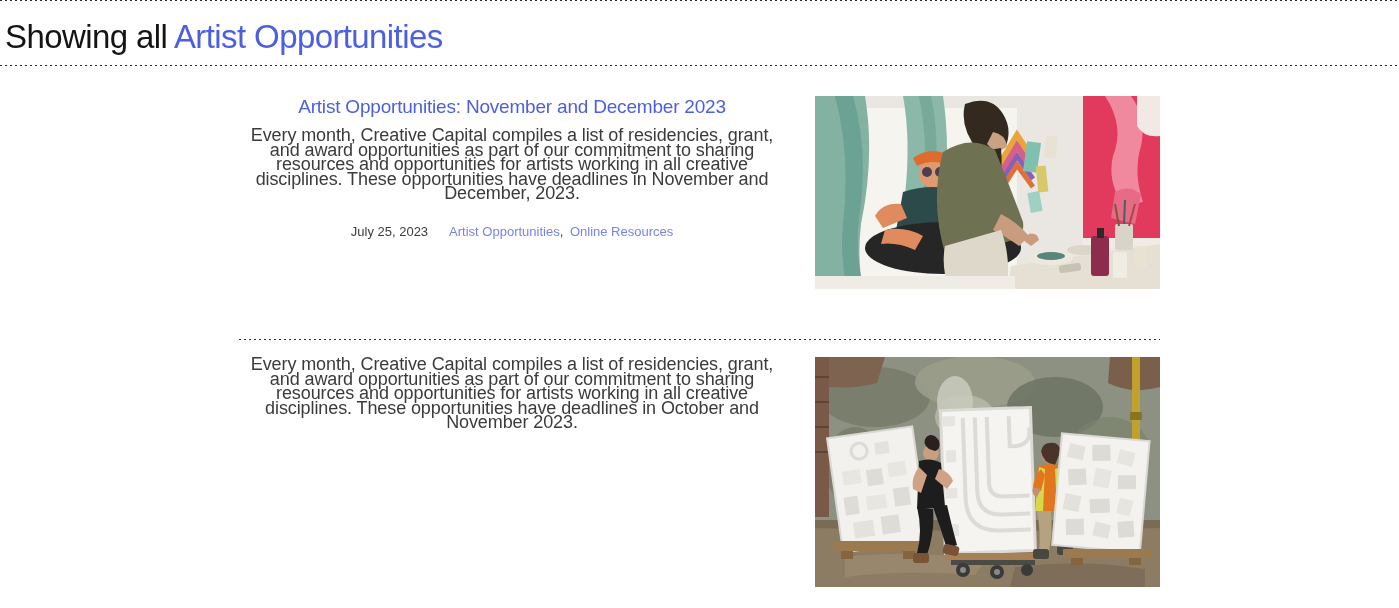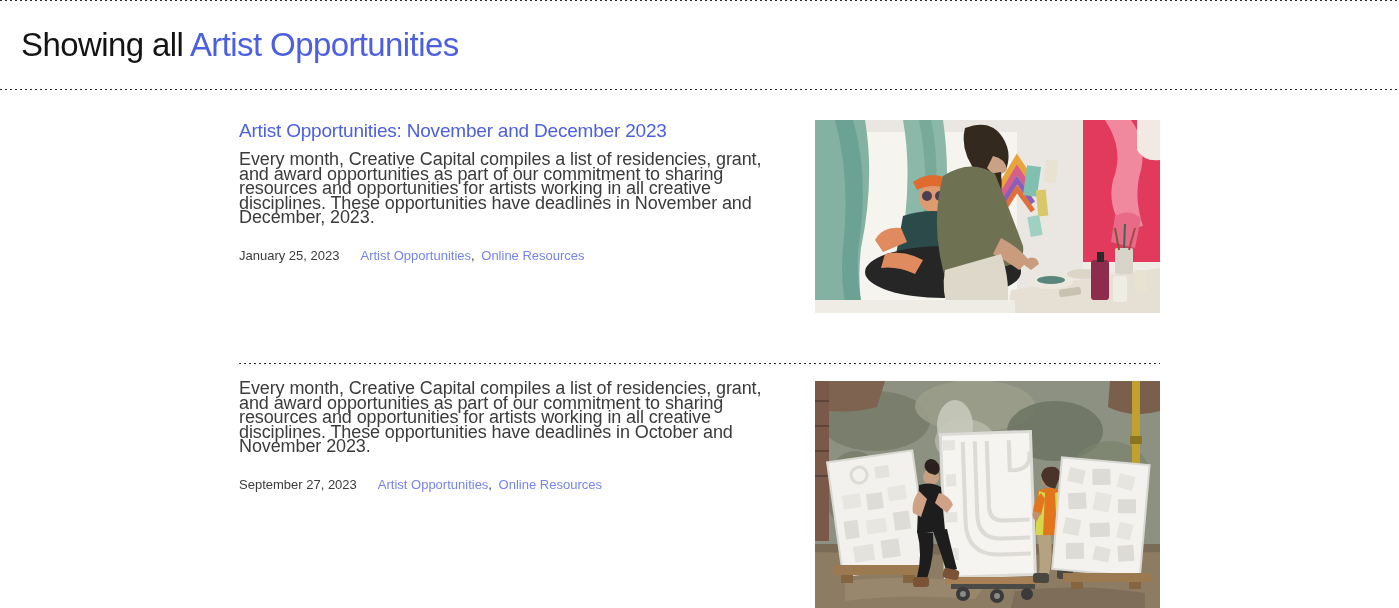--- a/index.html
+++ b/index.html
@@ -15,7 +15,7 @@
   
   .page-header{margin-top:8px;}
   .page-header h1{
-    margin:16px;padding:7px 0 8px 5px;
+    margin:0;padding:7px 0 8px 5px;
     font-size:33px;line-height:41px;font-weight:400;letter-spacing:-0.6px;color:#141414;
   }
   .page-header .accent{color:#4c5fe0;}

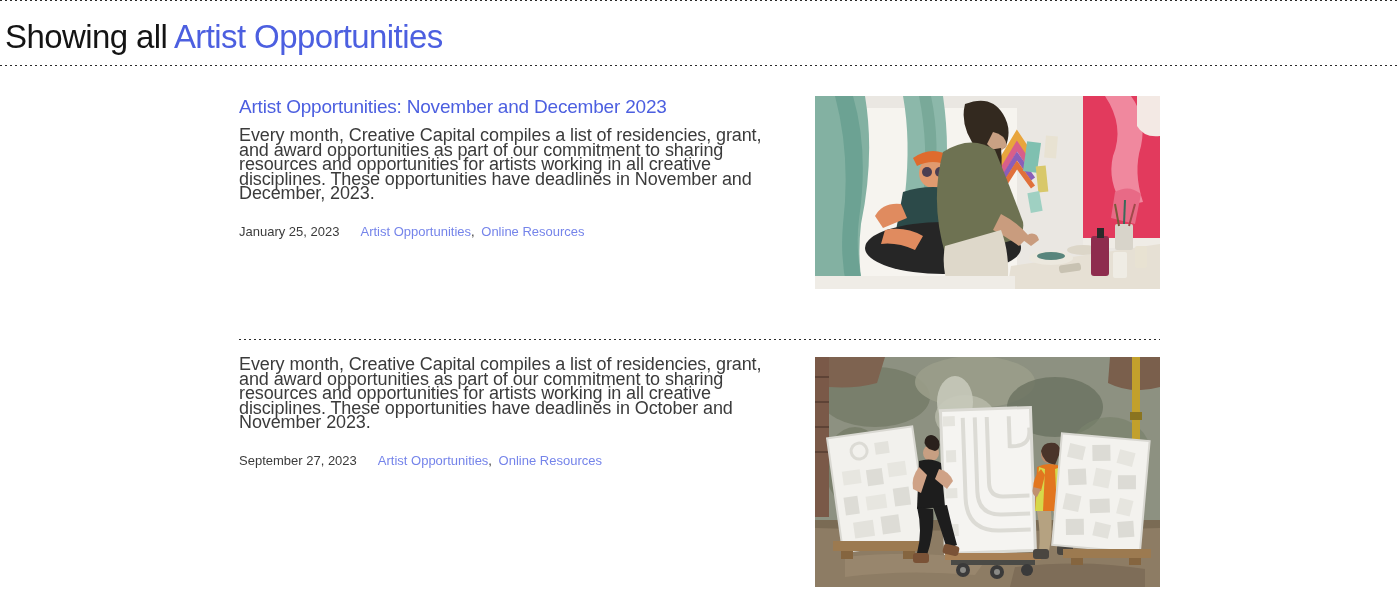--- a/index.html
+++ b/index.html
@@ -23,6 +23,7 @@
   .post{
     display:flex;justify-content:space-between;align-items:flex-start;
     padding:0 239px;
+    text-align:center;
   }
   .post.first{margin-top:30px;}
   .post.second{margin-top:17px;}

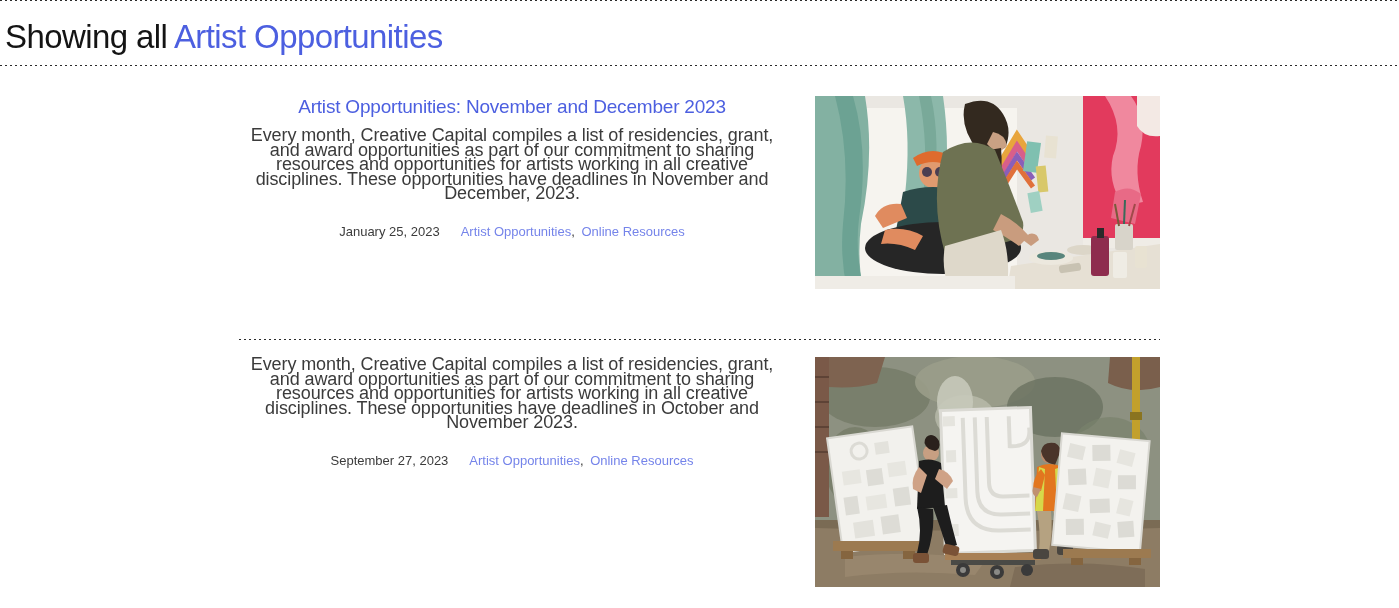--- a/index.html
+++ b/index.html
@@ -58,7 +58,7 @@
     <a class="post-title">Artist Opportunities: November and December 2023</a>
     <p class="post-excerpt">Every month, Creative Capital compiles a list of residencies, grant, and award opportunities as part of our commitment to sharing resources and opportunities for artists working in all creative disciplines. These opportunities have deadlines in November and December, 2023.</p>
     <div class="post-meta">
-      <span class="post-date">January 25, 2023</span><a class="tag-link">Artist Opportunities</a><span class="tag-sep">,</span> <a class="tag-link">Online Resources</a>
+      <span class="post-date">July 25, 2023</span><a class="tag-link">Artist Opportunities</a><span class="tag-sep">,</span> <a class="tag-link">Online Resources</a>
     </div>
   </div>
   <a class="post-image" aria-label="artist-working-at-table-in-painting-studio">

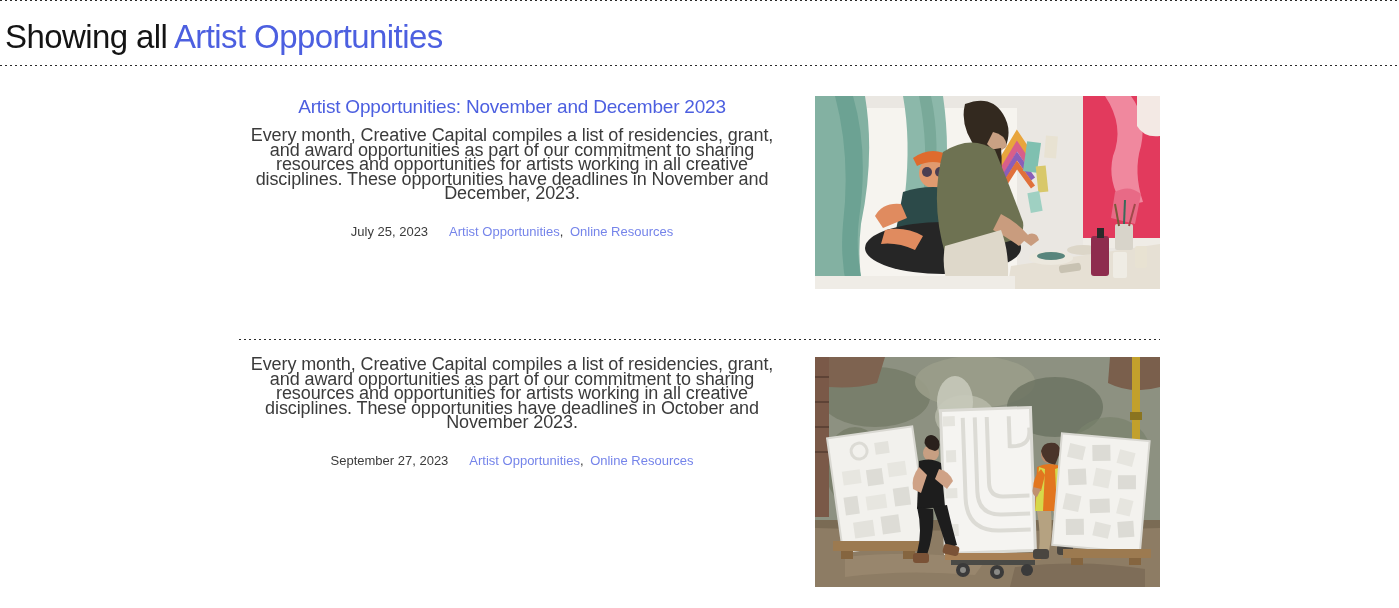--- a/index.html
+++ b/index.html
@@ -131,9 +131,6 @@
 <article class="post second">
   <div class="post-text">
     <p class="post-excerpt">Every month, Creative Capital compiles a list of residencies, grant, and award opportunities as part of our commitment to sharing resources and opportunities for artists working in all creative disciplines. These opportunities have deadlines in October and November 2023.</p>
-    <div class="post-meta">
-      <span class="post-date">September 27, 2023</span><a class="tag-link">Artist Opportunities</a><span class="tag-sep">,</span> <a class="tag-link">Online Resources</a>
-    </div>
   </div>
   <a class="post-image" aria-label="two-people-moving-large-white-foam-sculpture-panels-in-warehouse">
     <svg width="345" height="230" viewBox="0 0 345 230">

